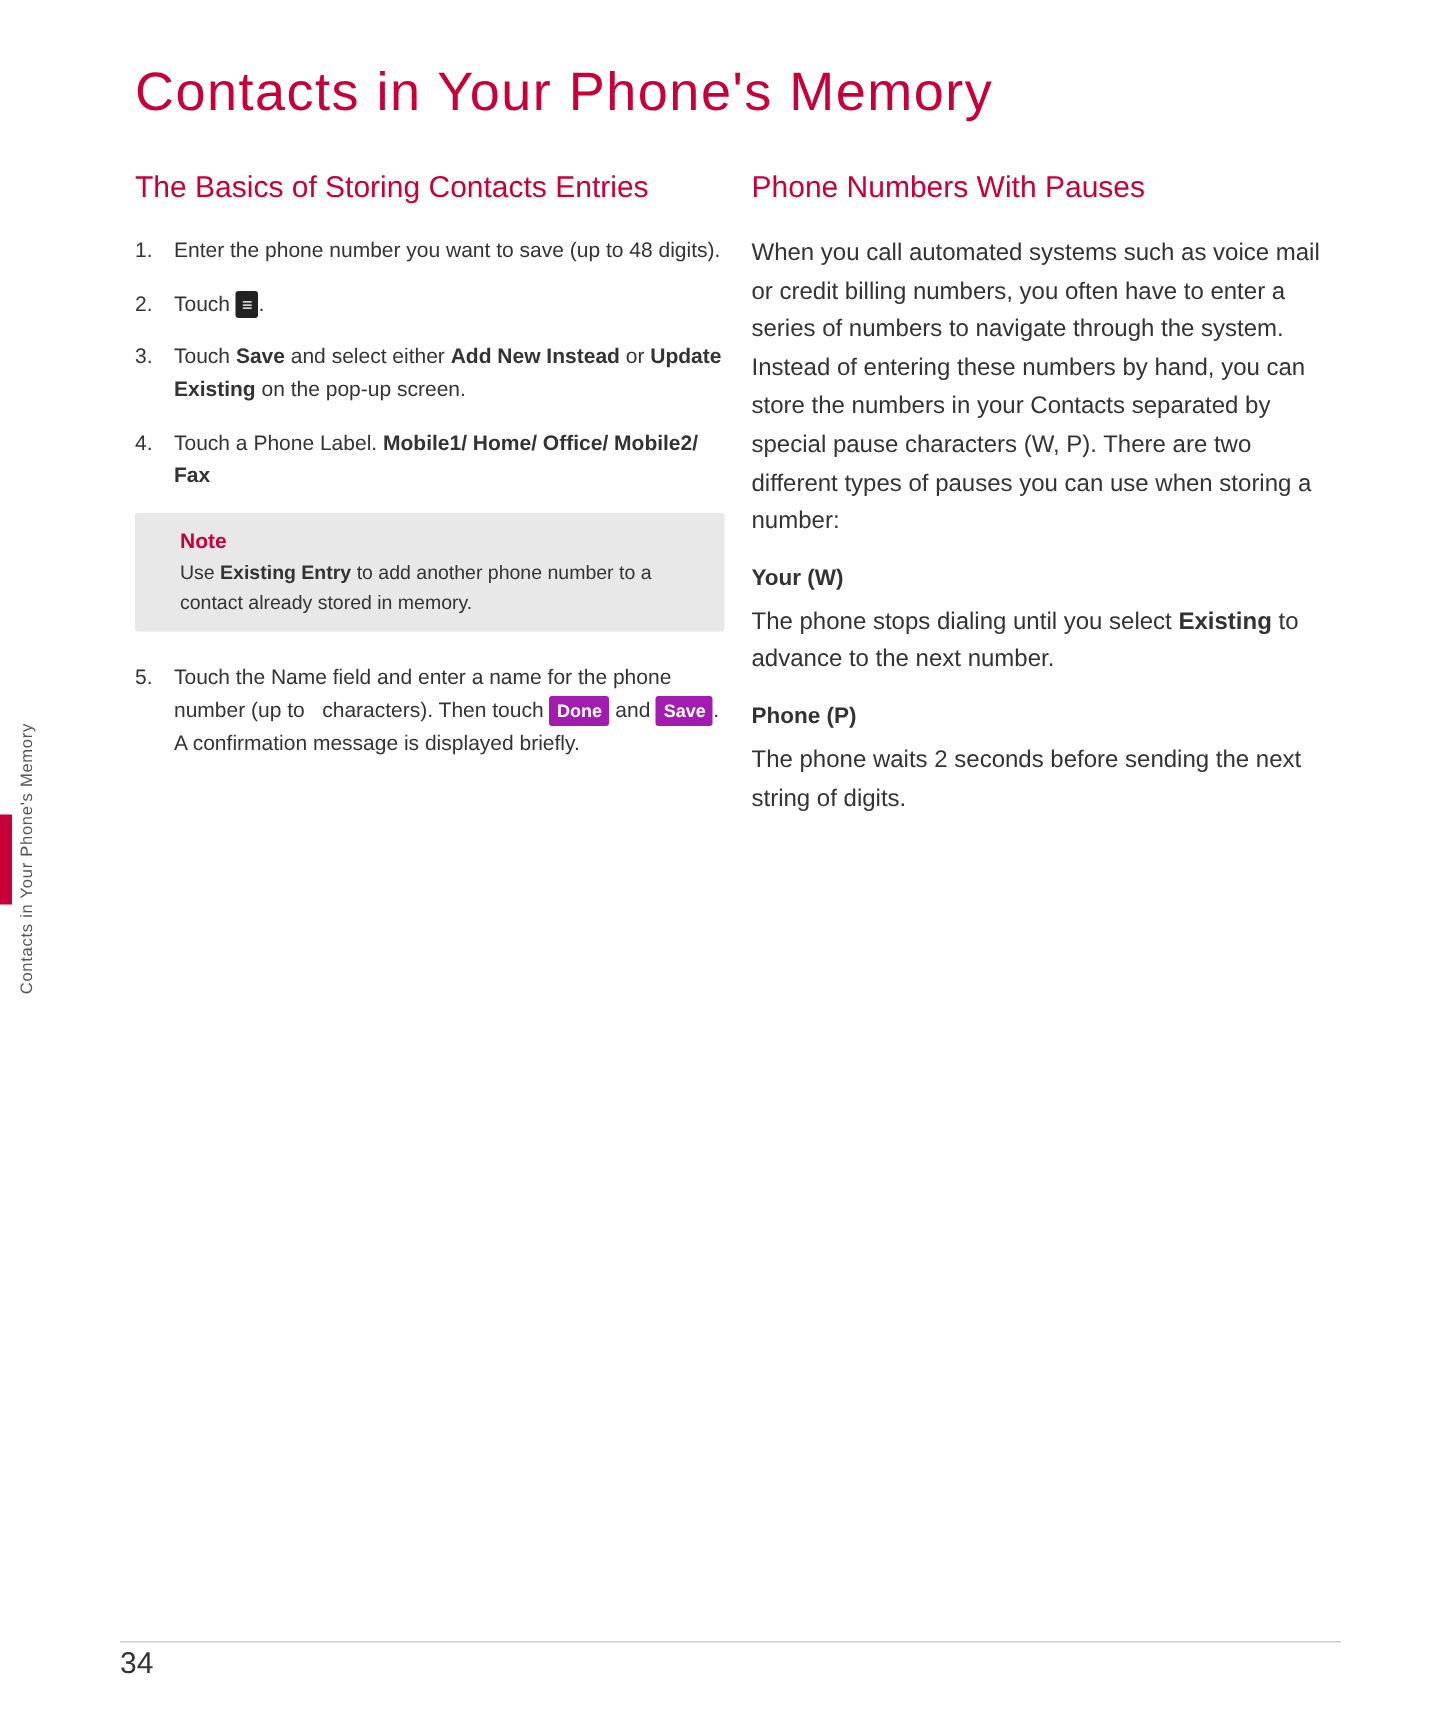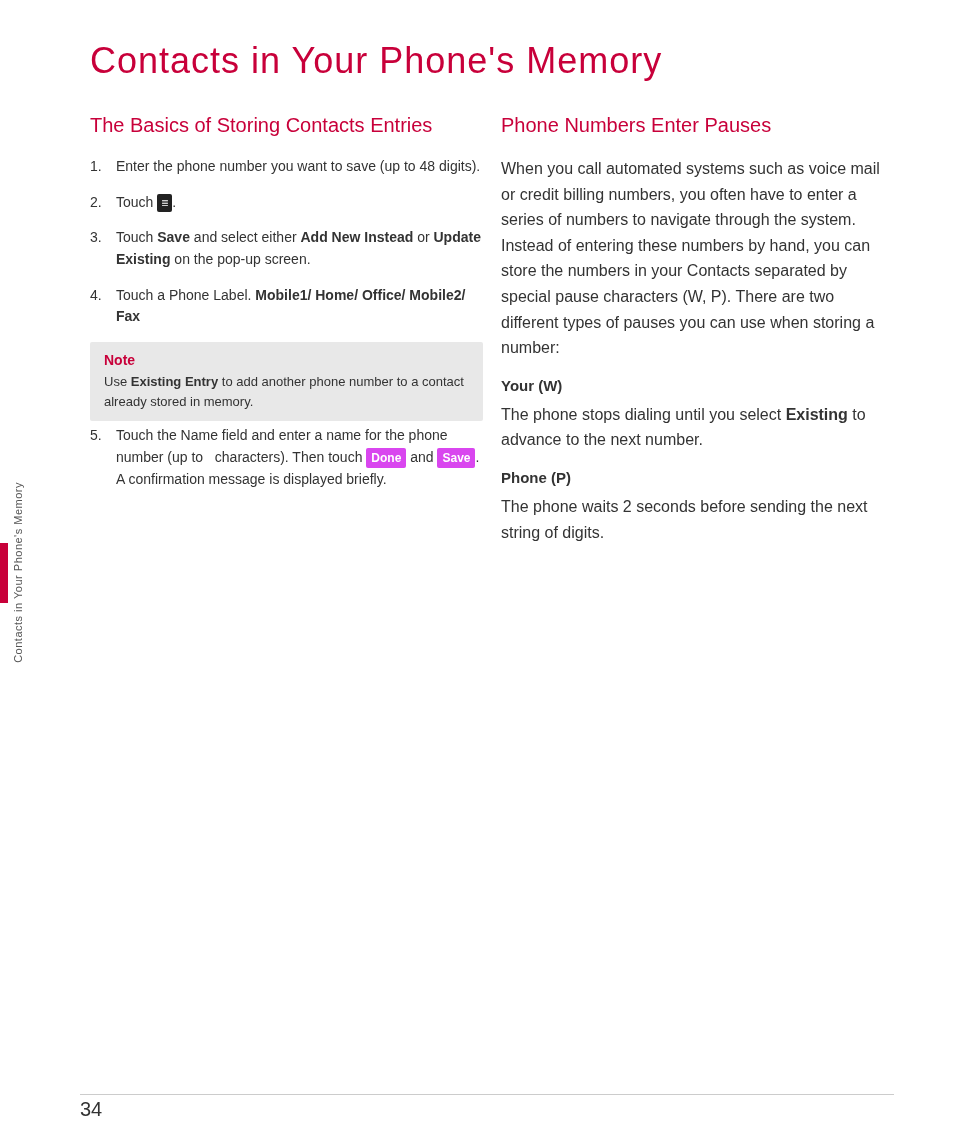--- a/index.html
+++ b/index.html
@@ -240,7 +240,7 @@
     </div>
 
     <div class="col-right">
-      <h2 class="section-heading">Phone Numbers Enter Pauses</h2>
+      <h2 class="section-heading">Phone Numbers With Pauses</h2>
 
       <p class="body-text">When you call automated systems such as voice mail or credit billing numbers, you often have to enter a series of numbers to navigate through the system. Instead of entering these numbers by hand, you can store the numbers in your Contacts separated by special pause characters (W, P). There are two different types of pauses you can use when storing a number:</p>
 

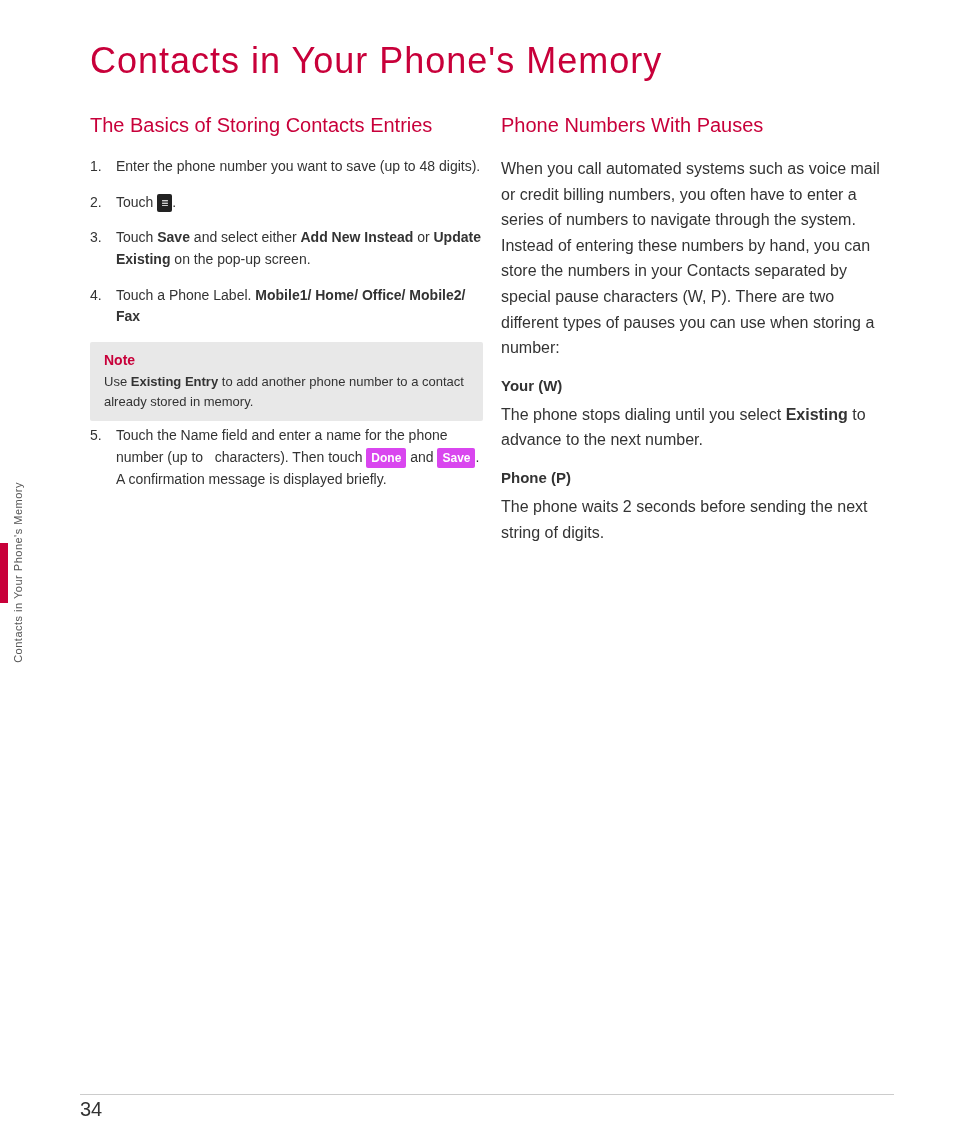--- a/index.html
+++ b/index.html
@@ -128,8 +128,8 @@
     
     .note-box {
       background: #e8e8e8;
-      padding: 10px 14px;
-      margin-bottom: 4px;
+      padding: 10px 30px;
+      margin-bottom: 20px;
       border-radius: 2px;
     }
 

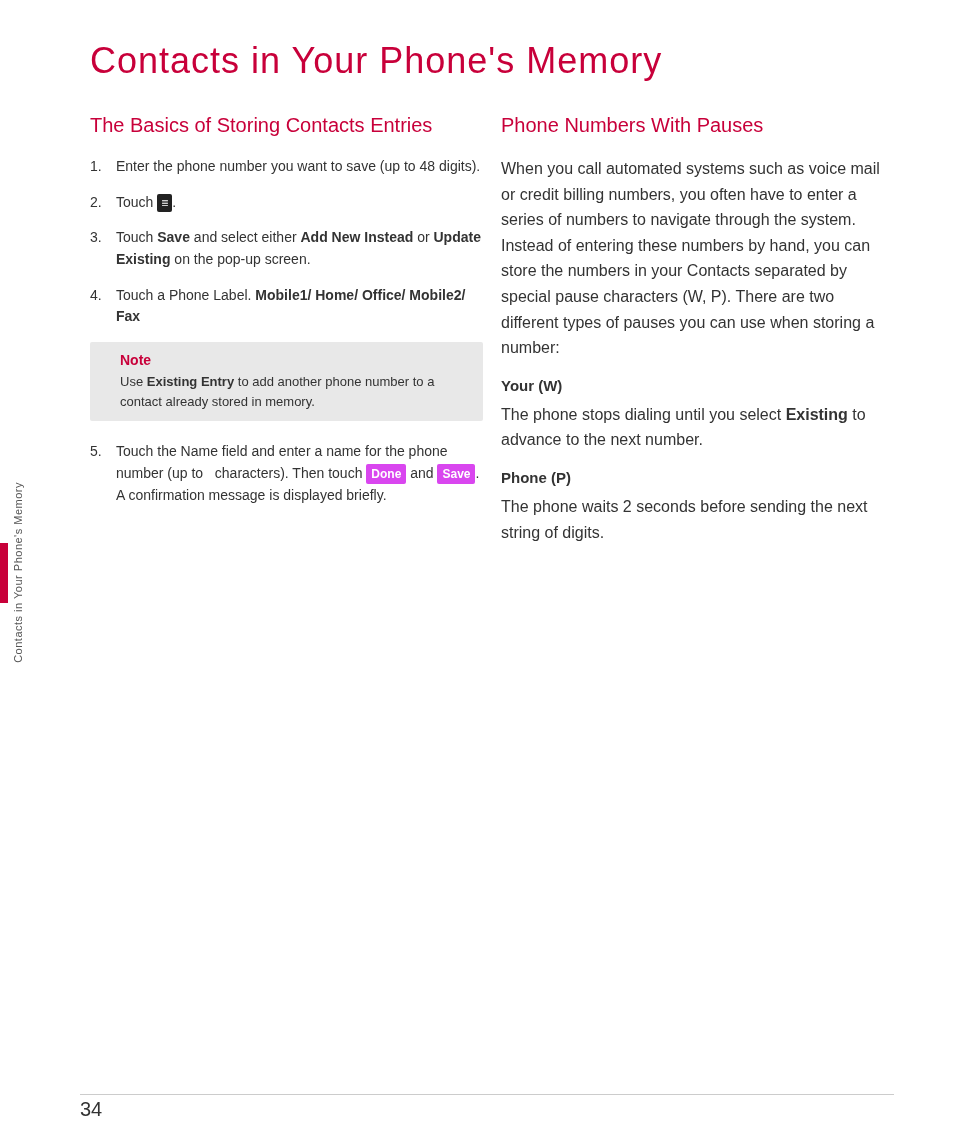--- a/index.html
+++ b/index.html
@@ -149,7 +149,7 @@
     
     .inline-btn {
       display: inline-block;
-      background: #d946ef;
+      background: #a21caf;
       color: #fff;
       font-size: 12px;
       padding: 1px 5px;

